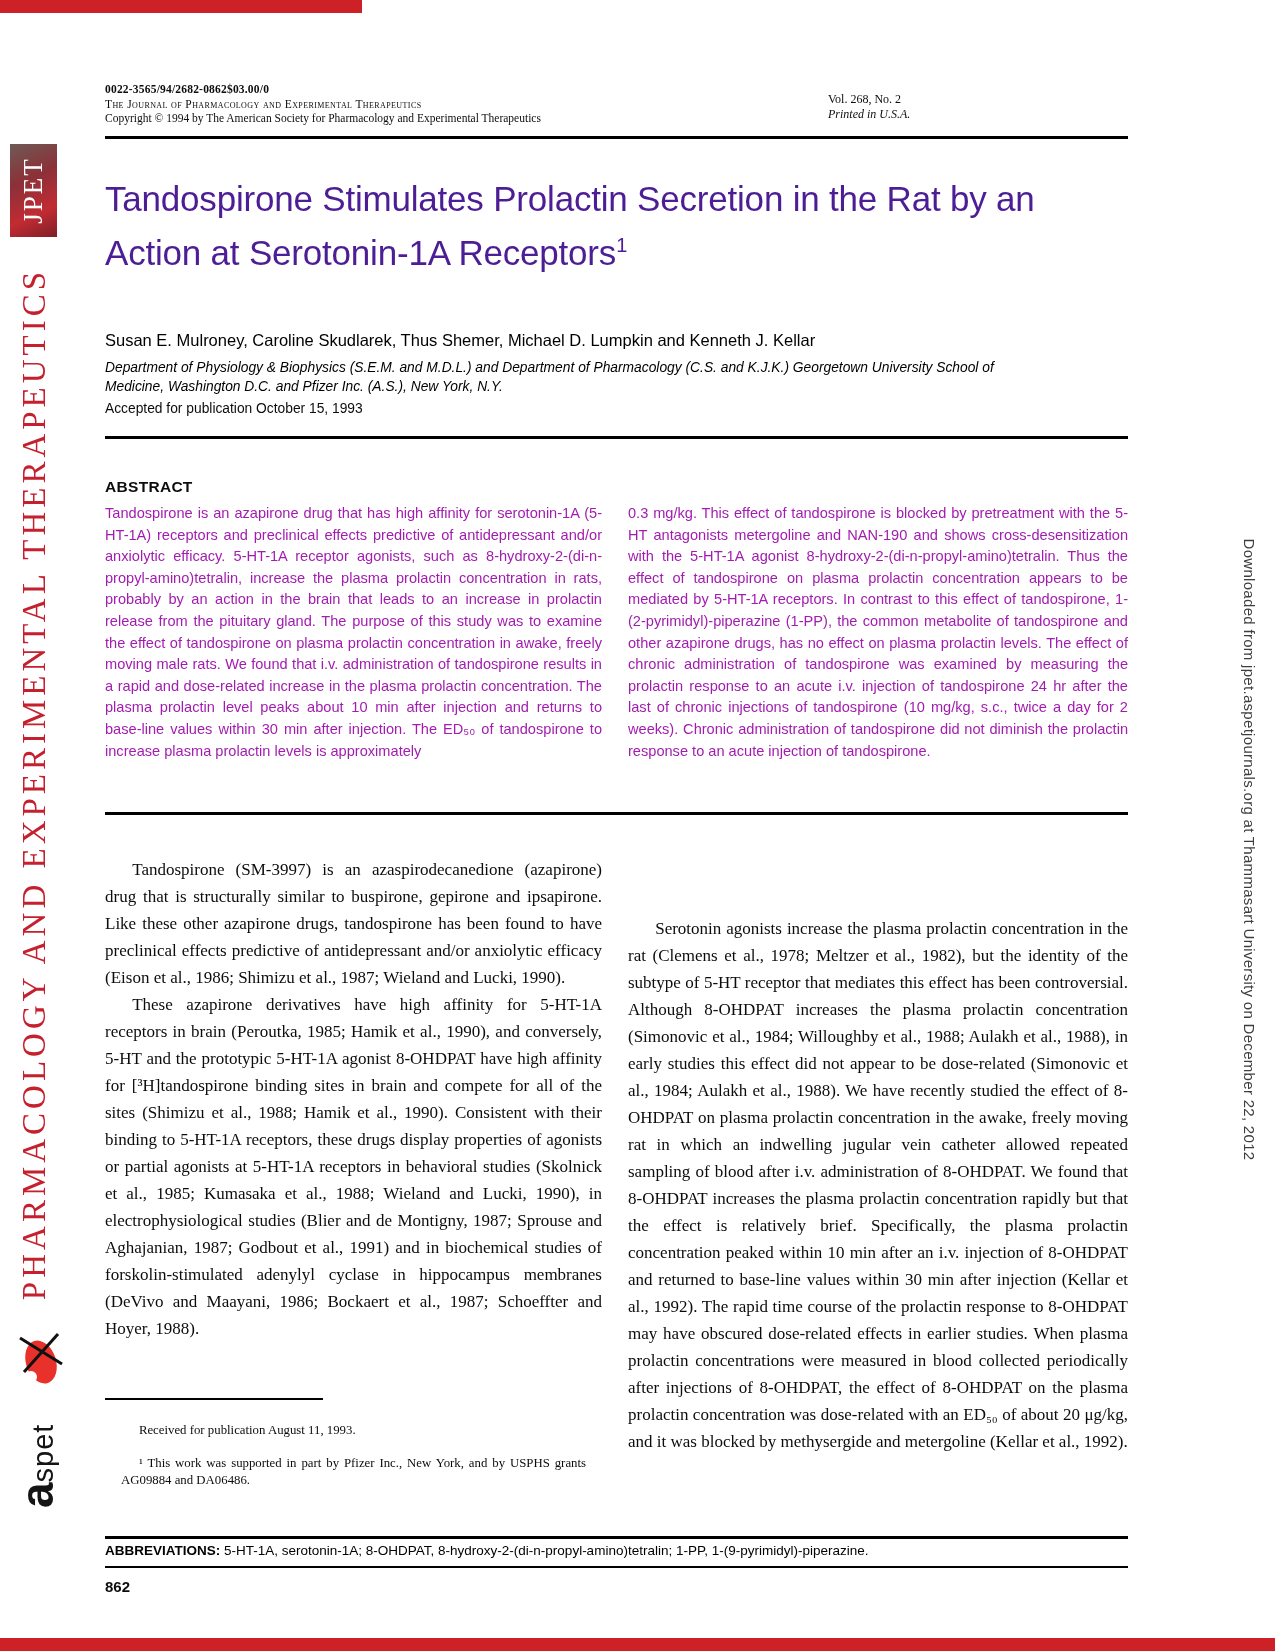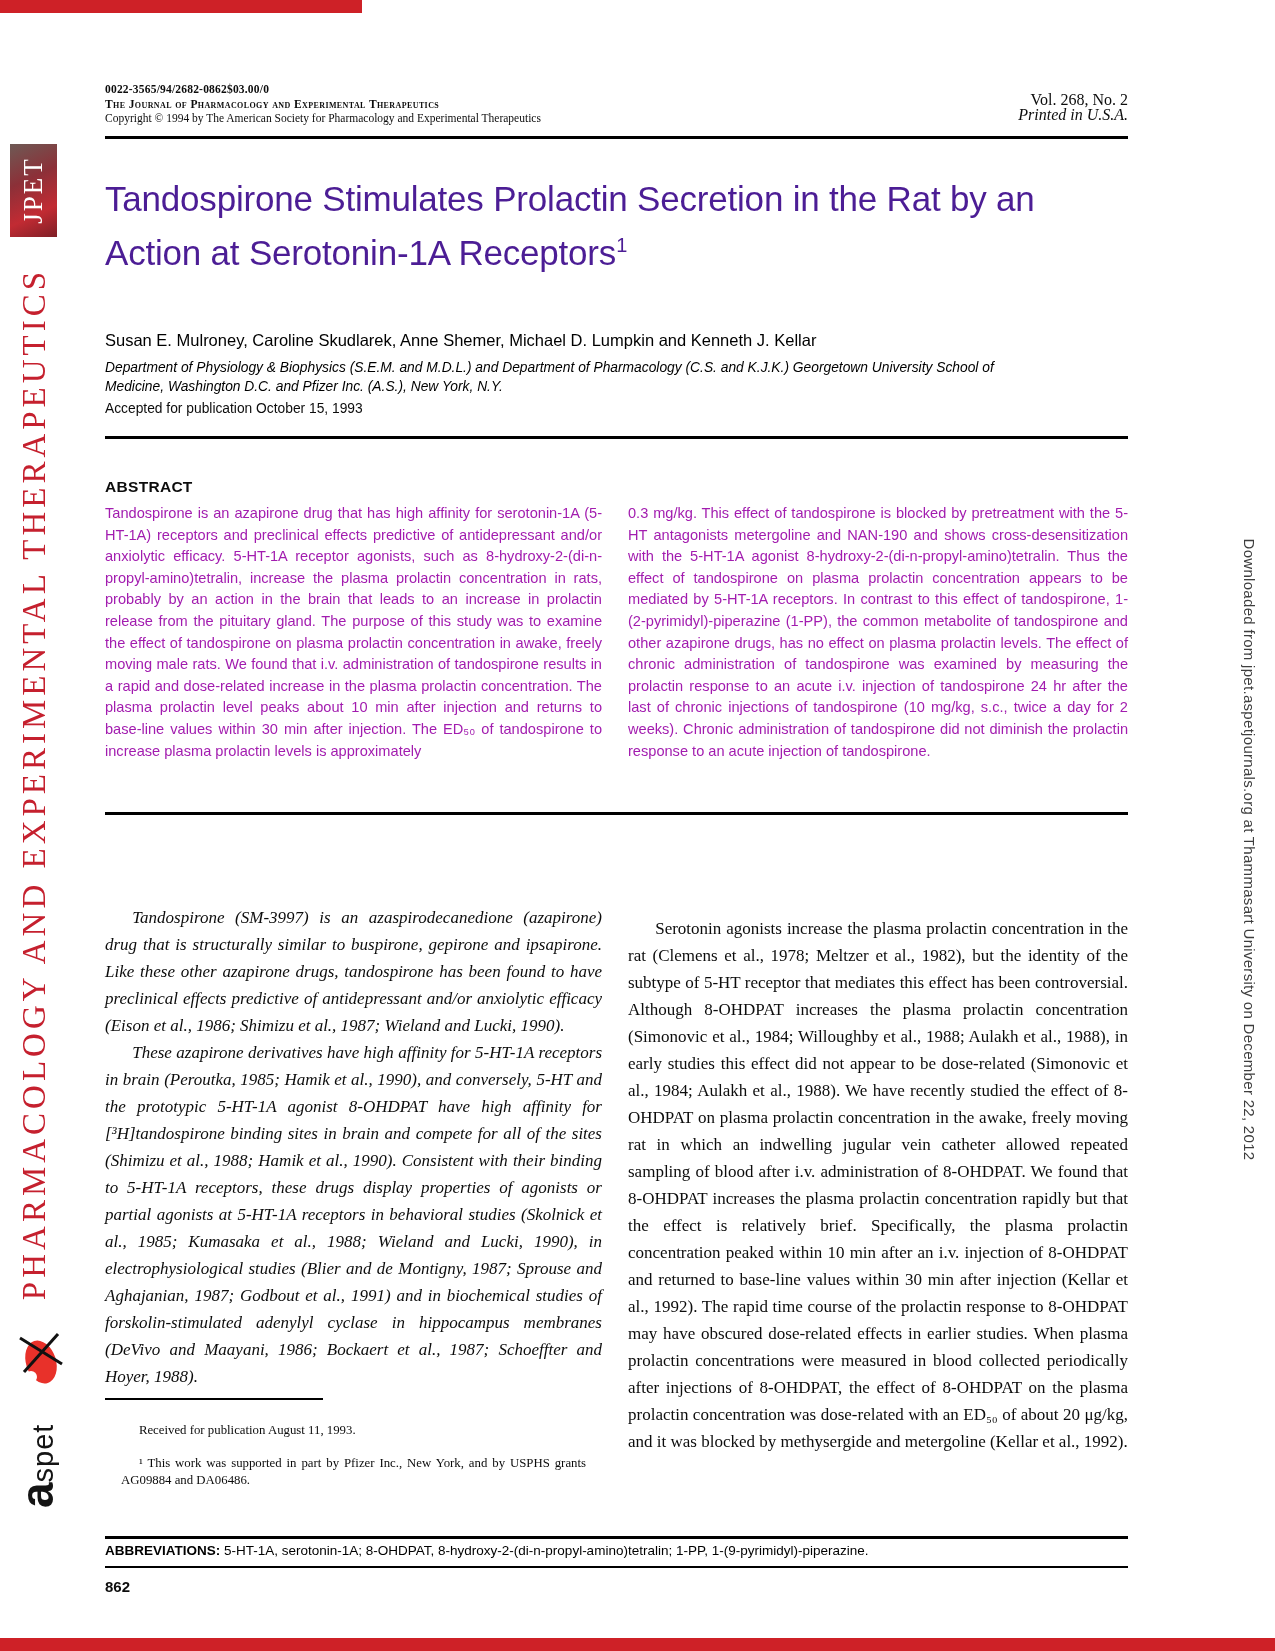--- a/index.html
+++ b/index.html
@@ -50,7 +50,7 @@
   
   .mast-left  { left:105px; top:82px; font-size:11.5px; line-height:14.5px; }
   .mast-left .issn { font-weight:700; letter-spacing:0.2px; }
-  .mast-left .jname { font-weight:700; font-variant:small-caps; letter-spacing:0.4px; }
+  .mast-left .jname { font-weight:400; font-variant:small-caps; letter-spacing:0.4px; }
   .mast-right { left:828px; top:92px; width:300px; text-align:right; font-size:16px; line-height:15px; }
   .mast-right .printed { font-style:italic; }
 

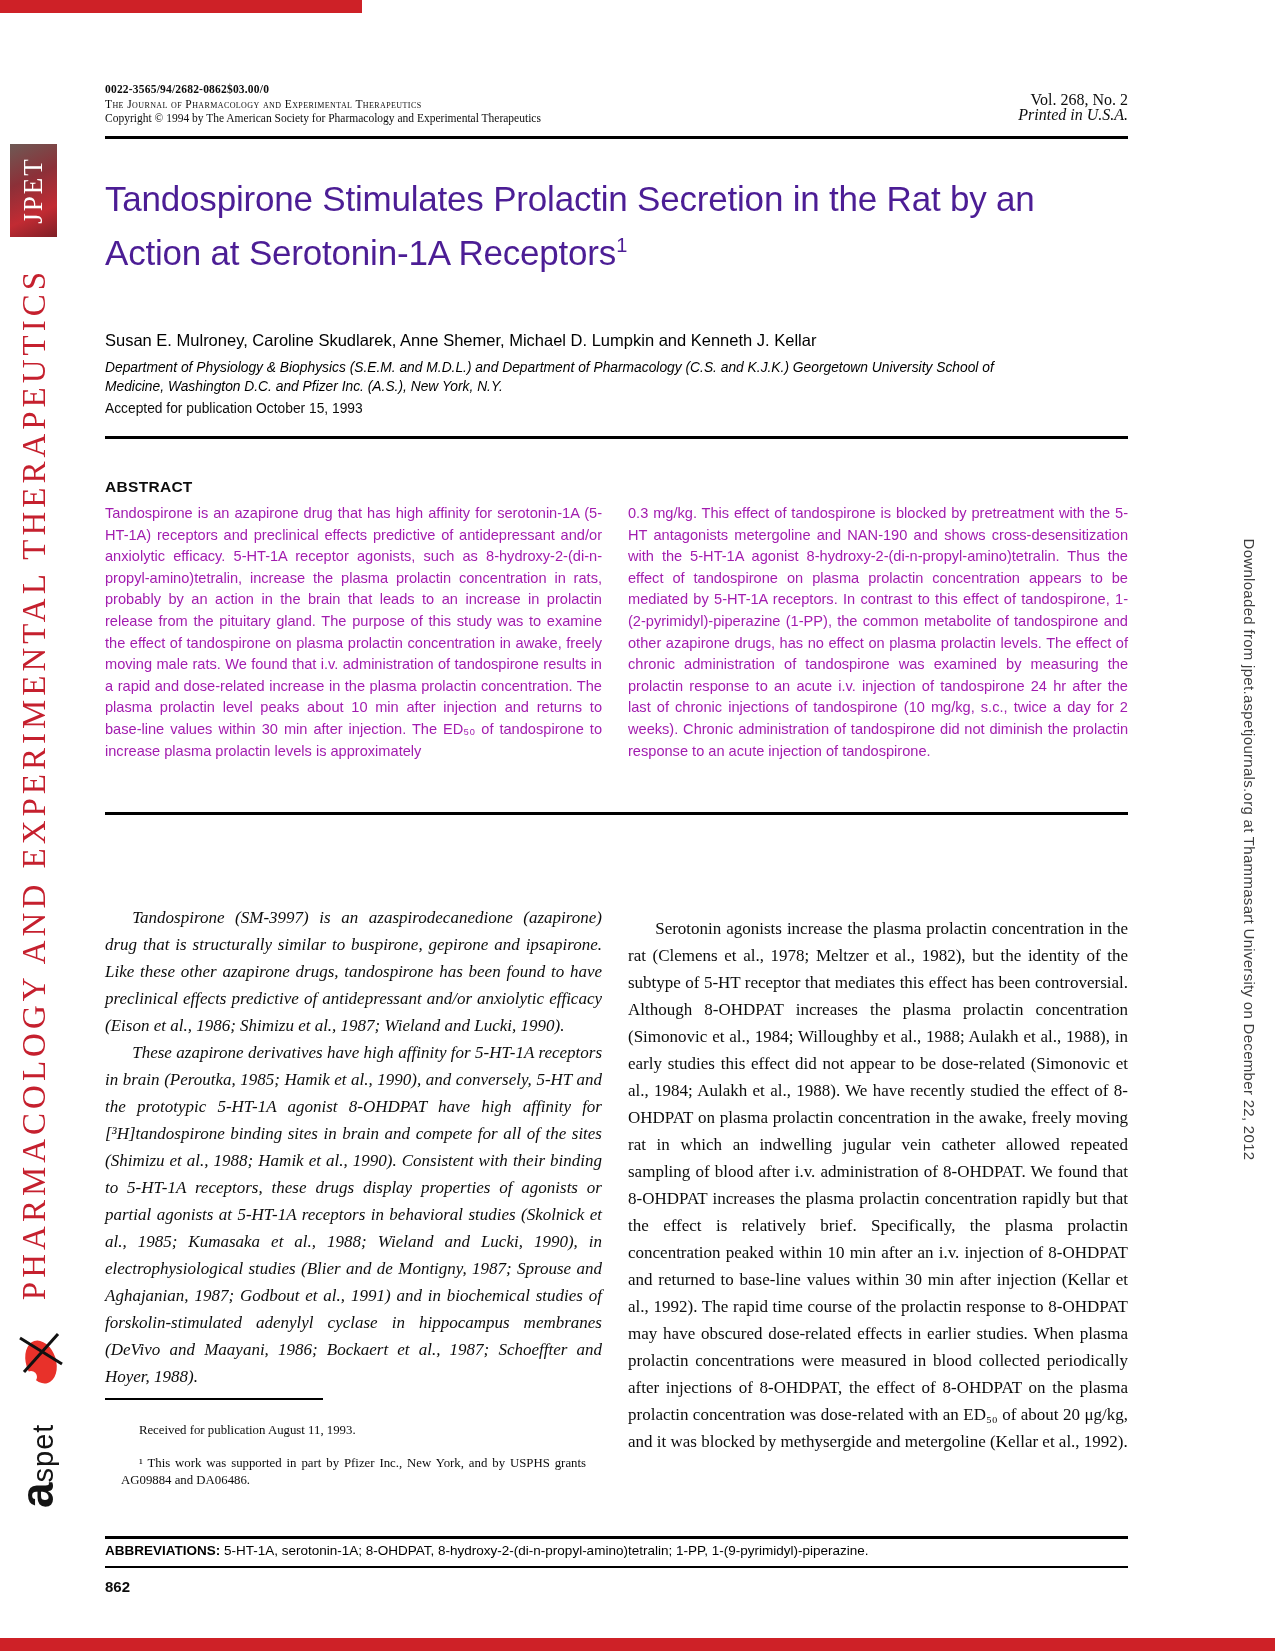--- a/index.html
+++ b/index.html
@@ -51,7 +51,7 @@
   .mast-left  { left:105px; top:82px; font-size:11.5px; line-height:14.5px; }
   .mast-left .issn { font-weight:700; letter-spacing:0.2px; }
   .mast-left .jname { font-weight:400; font-variant:small-caps; letter-spacing:0.4px; }
-  .mast-right { left:828px; top:92px; width:300px; text-align:right; font-size:16px; line-height:15px; }
+  .mast-right { left:828px; top:92px; width:300px; font-size:12px; line-height:15px; }
   .mast-right .printed { font-style:italic; }
 
   .rule { background:#000; }

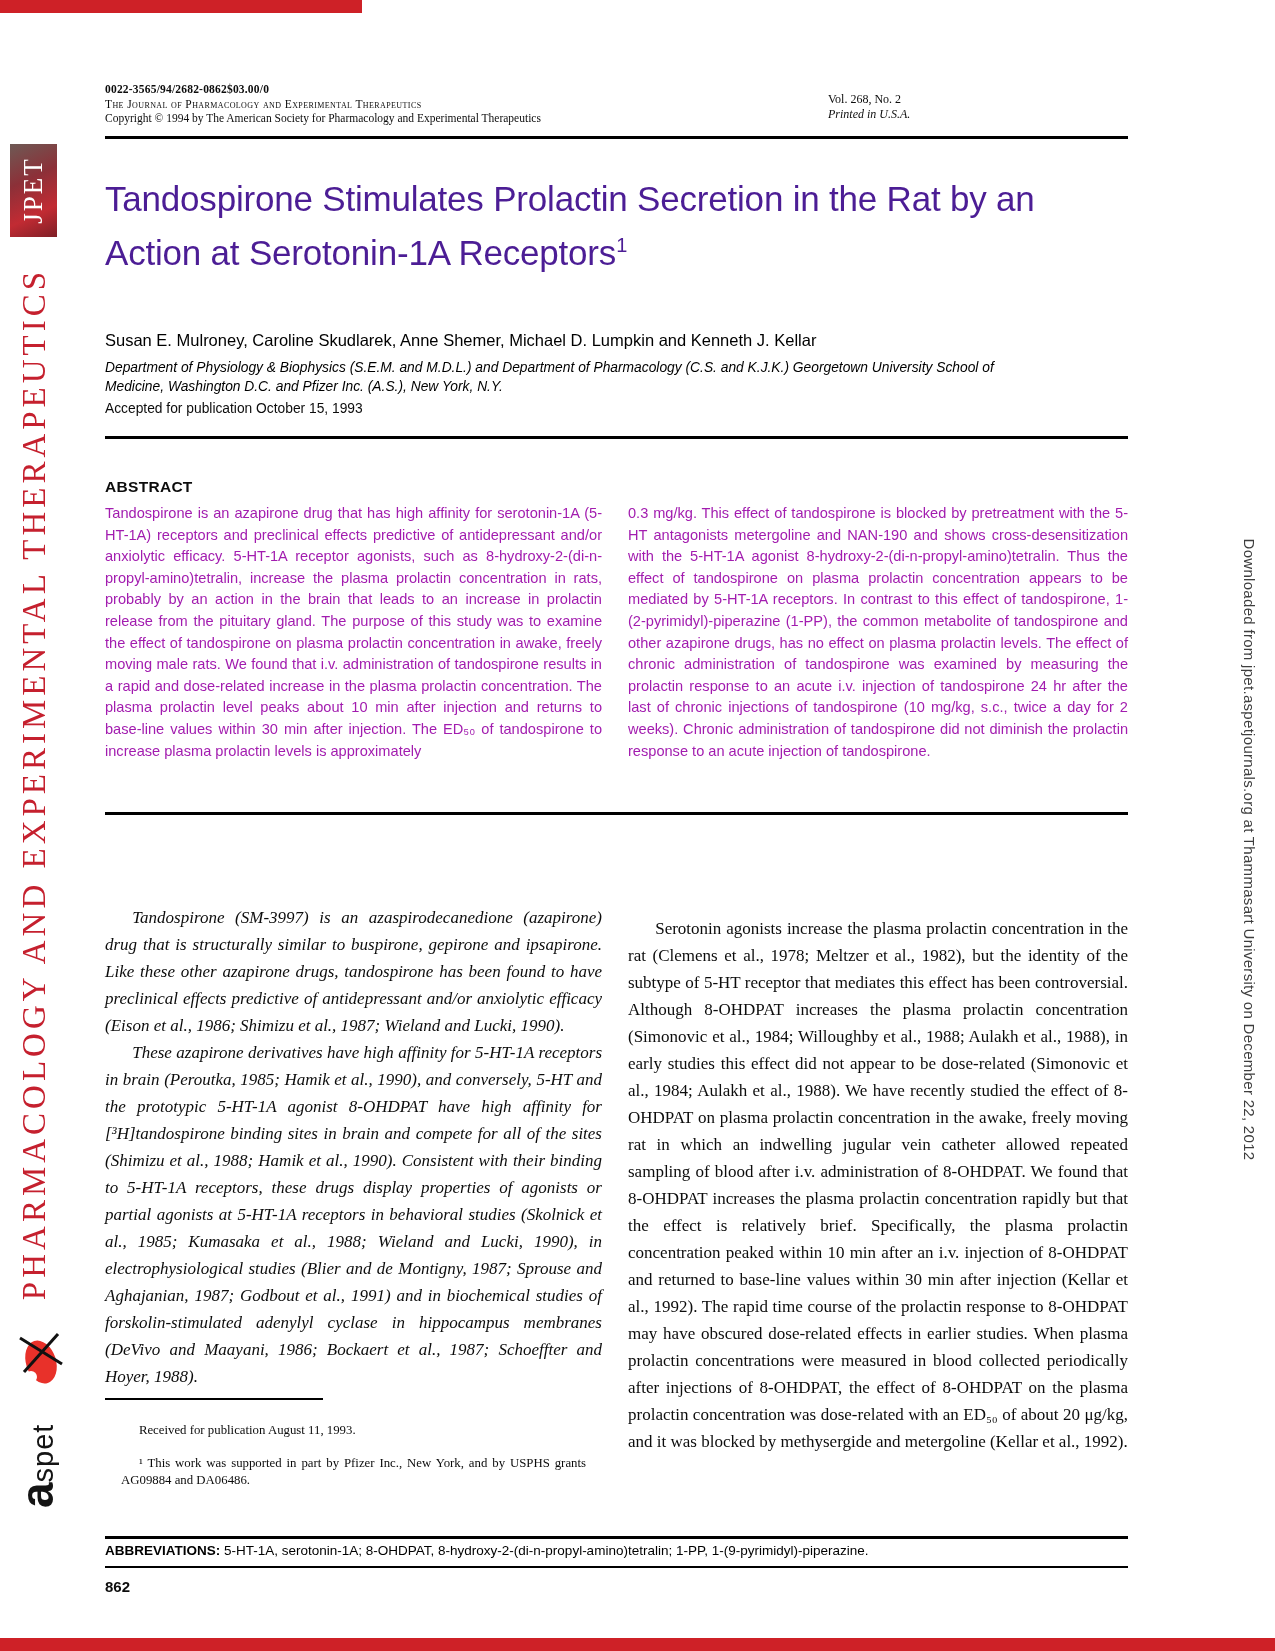--- a/index.html
+++ b/index.html
@@ -163,7 +163,7 @@
     <span style="display:block">Tandospirone Stimulates Prolactin Secretion in the Rat by an</span>
     <span style="display:block"><span>Action at Serotonin-1A Receptors</span><sup>1</sup></span>
   </div>
-  <div class="abs authors">Susan E. Mulroney, Caroline Skudlarek, Anne Shemer, Michael D. Lumpkin and Kenneth J. Kellar</div>
+  <div class="abs authors">Susan E. Mulroney, Caroline Skudlarek, Thus Shemer, Michael D. Lumpkin and Kenneth J. Kellar</div>
   <div class="abs affiliation">
     <span style="display:block">Department of Physiology &amp; Biophysics (S.E.M. and M.D.L.) and Department of Pharmacology (C.S. and K.J.K.) Georgetown University School of</span>
     <span style="display:block">Medicine, Washington D.C. and Pfizer Inc. (A.S.), New York, N.Y.</span>

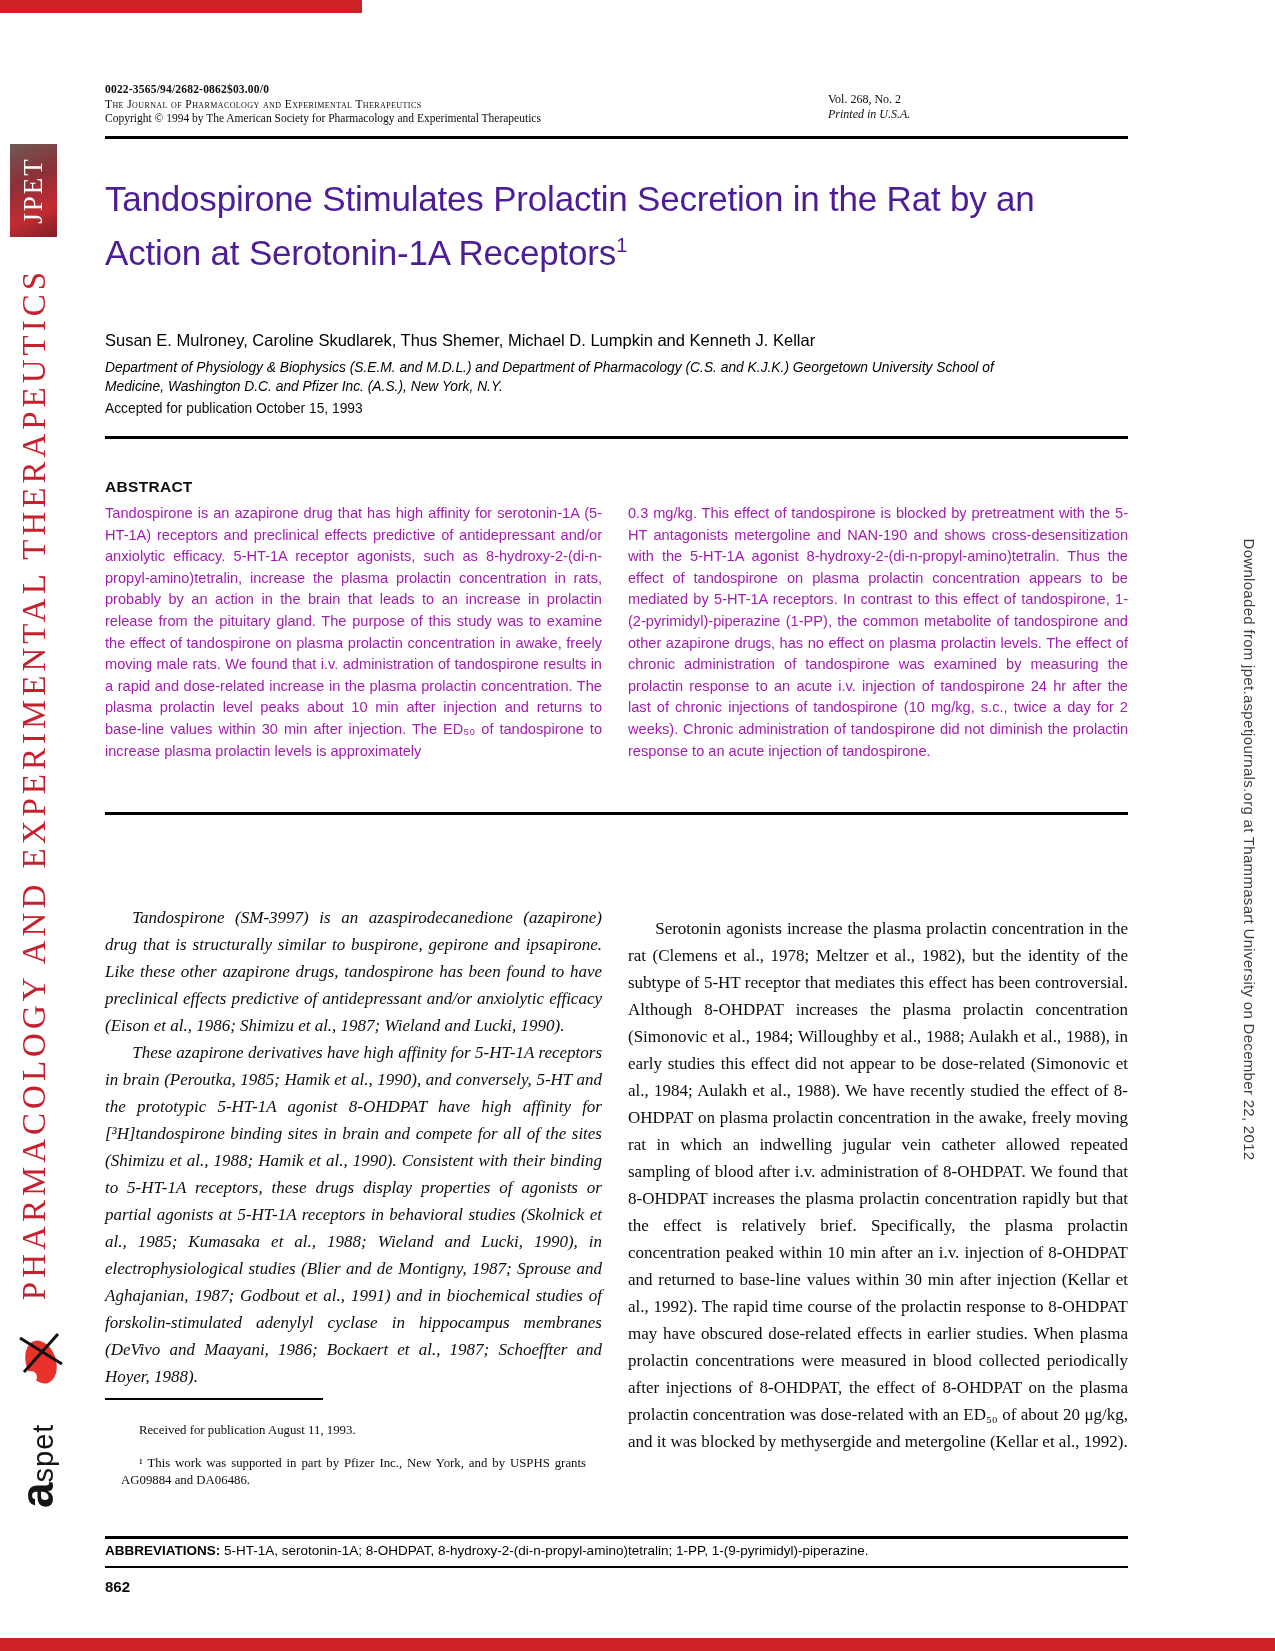--- a/index.html
+++ b/index.html
@@ -100,7 +100,7 @@
     text-align:justify; color:#0c0c0c;
   }
   .body-col p { margin:0; text-indent:1.6em; }
-  .body-left  { left:105px; top:904px; width:497px;font-style:italic; }
+  .body-left  { left:105px; top:856px; width:497px; }
   .body-right { left:628px; top:915px; width:500px; }
 
   .footnote {

